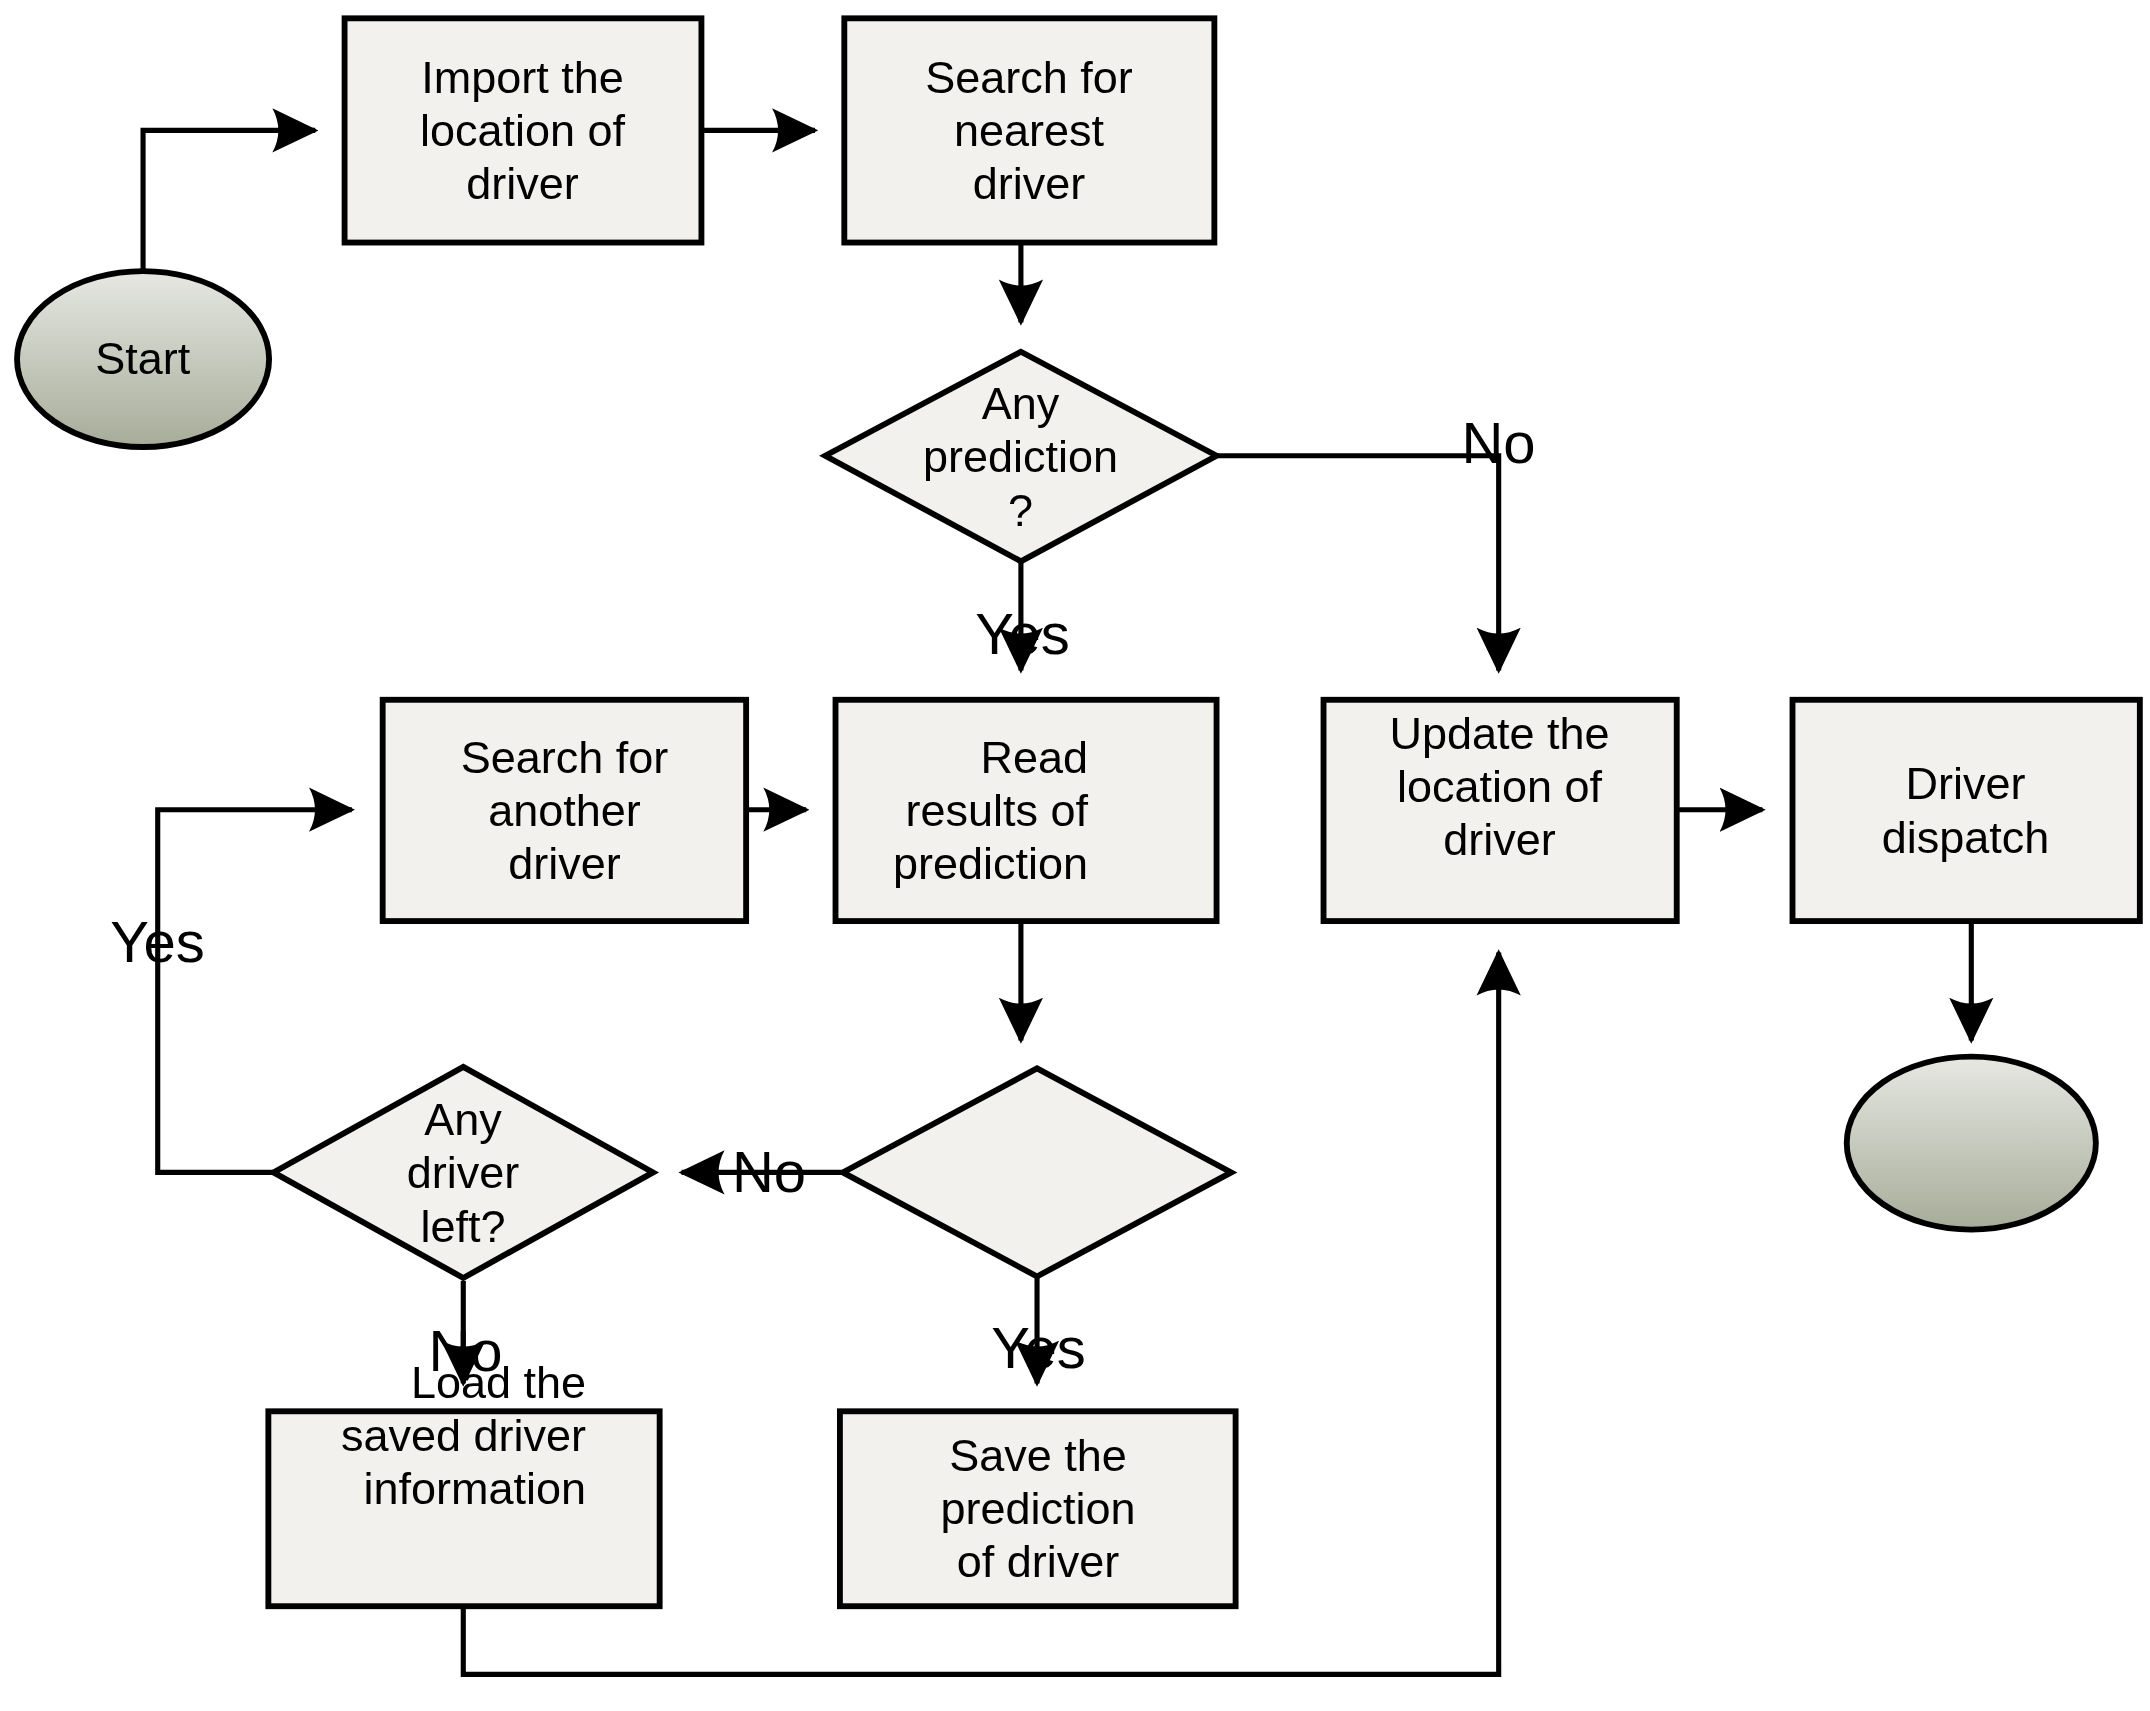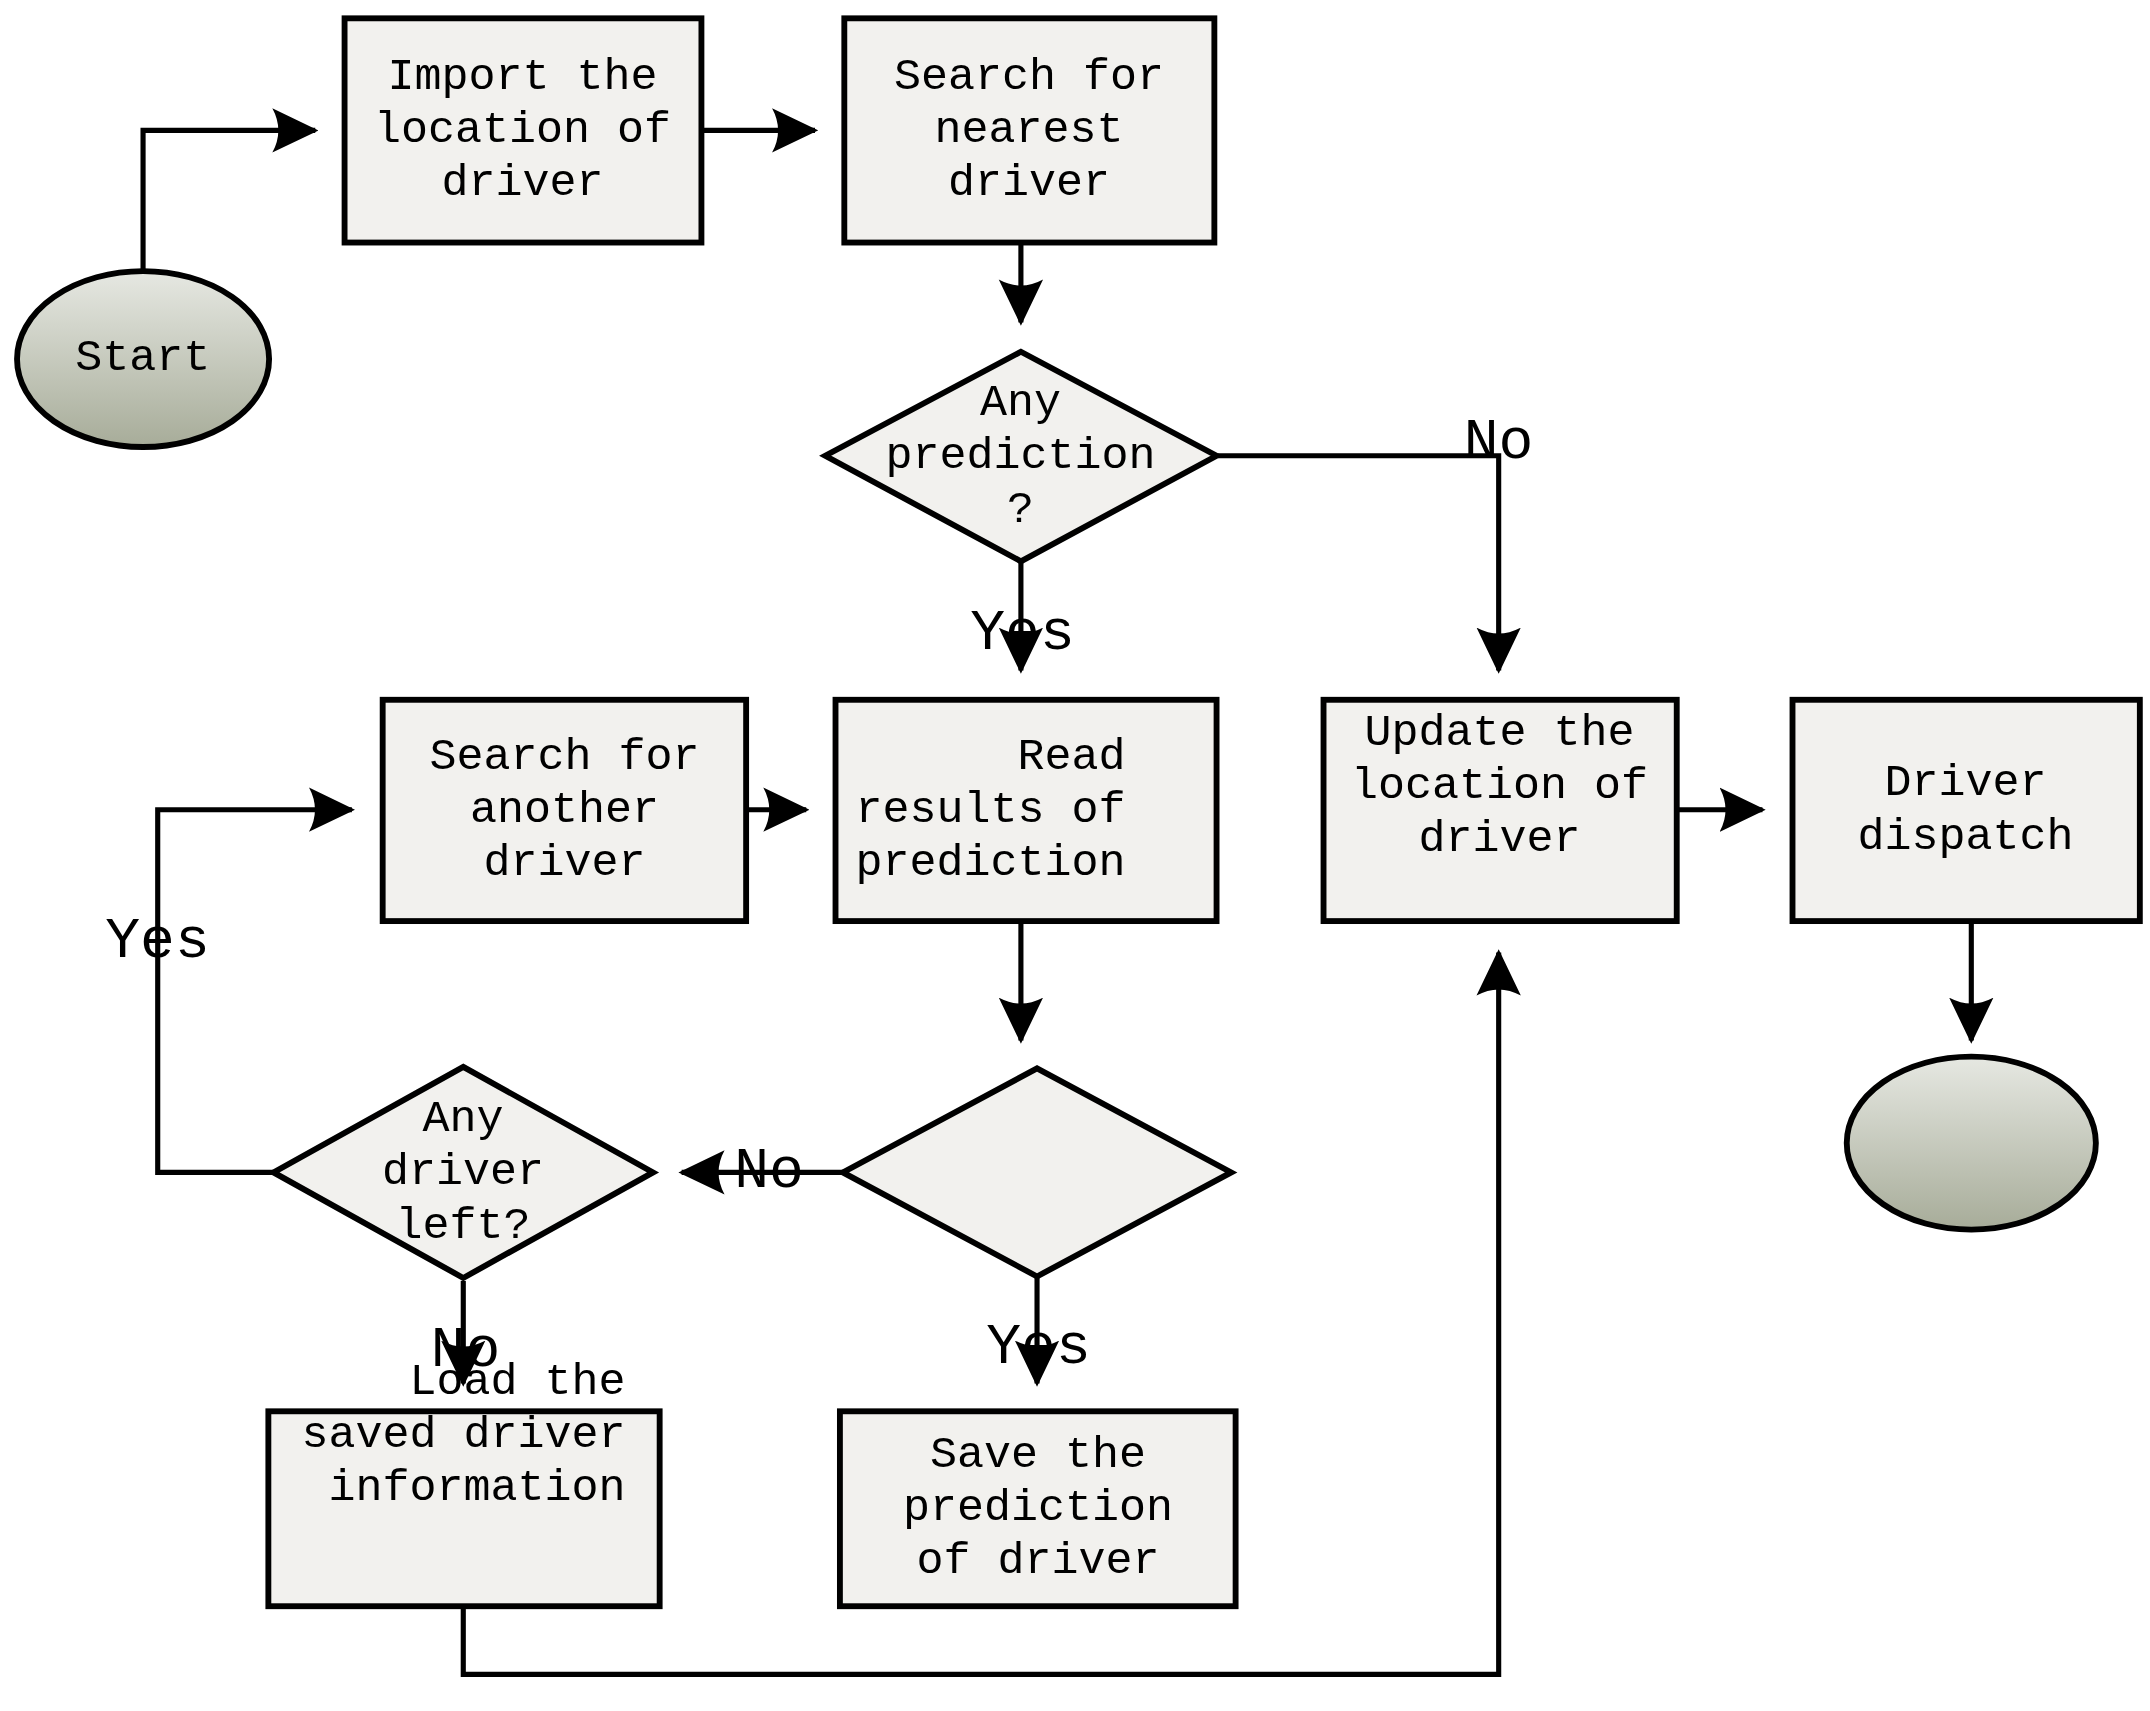--- a/index.html
+++ b/index.html
@@ -18,7 +18,7 @@
     line-height:1.18;
     white-space:pre-line;
     pointer-events:none;
-    font-family:Liberation Mono, monospace;
+    font-family:Liberation Sans, sans-serif;
   }
   .proc-label{font-size:45px;}
   .dec-label{font-size:45px;text-align:center;}

